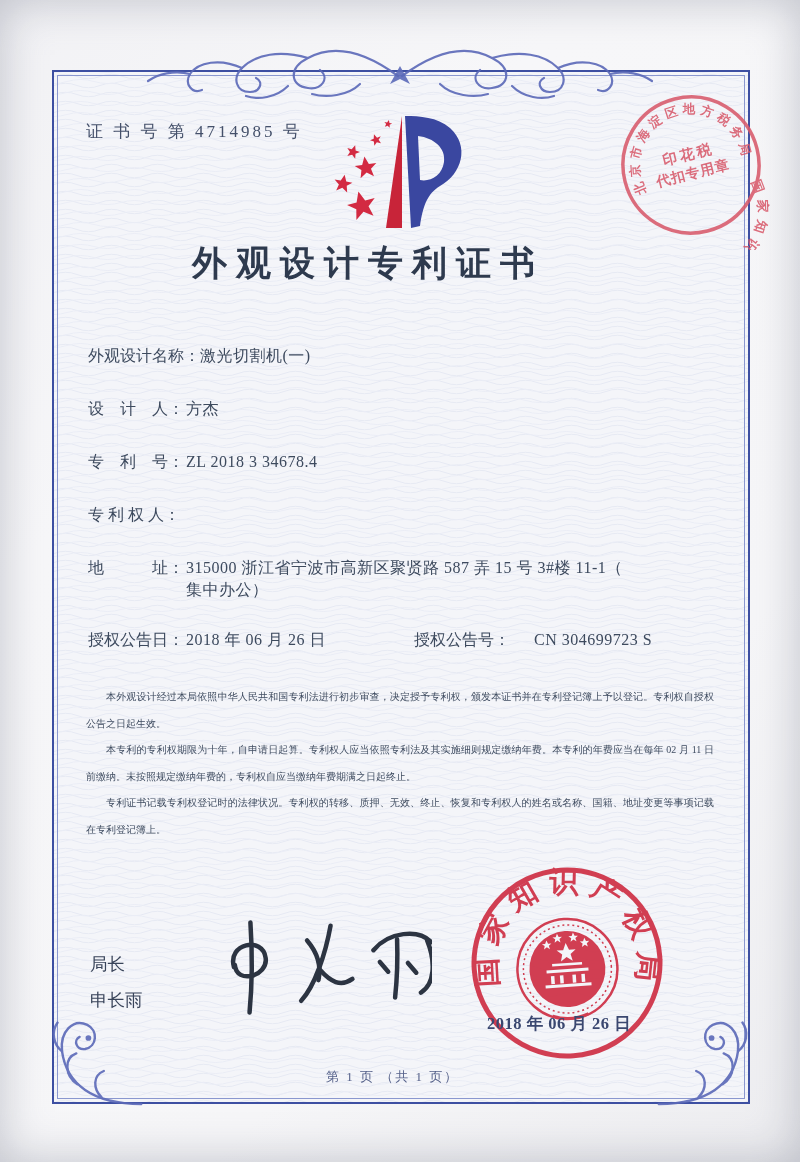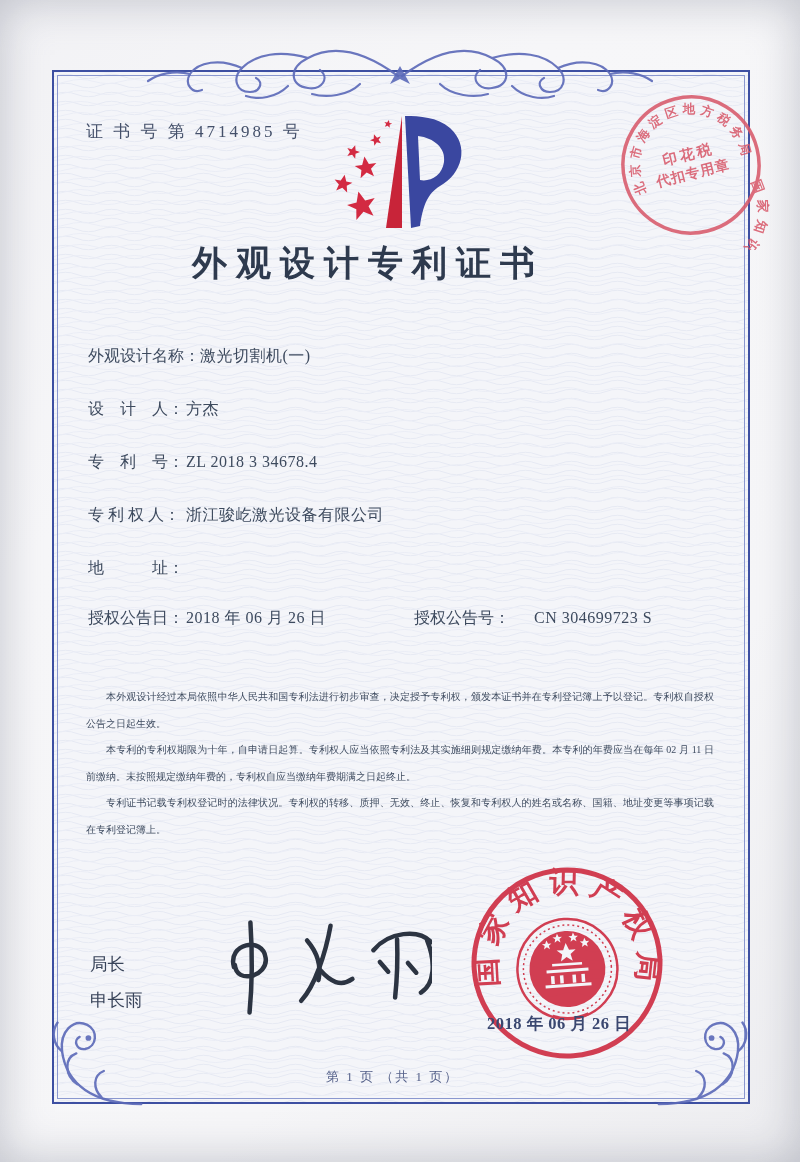--- a/index.html
+++ b/index.html
@@ -136,7 +136,6 @@
     </div>
     <div class="frow">
       <span class="flabel">专 利 权 人：</span>
-      <span class="fvalue">浙江骏屹激光设备有限公司</span>
     </div>
     <div class="frow addr">
       <span class="flabel">地　　　址：</span>

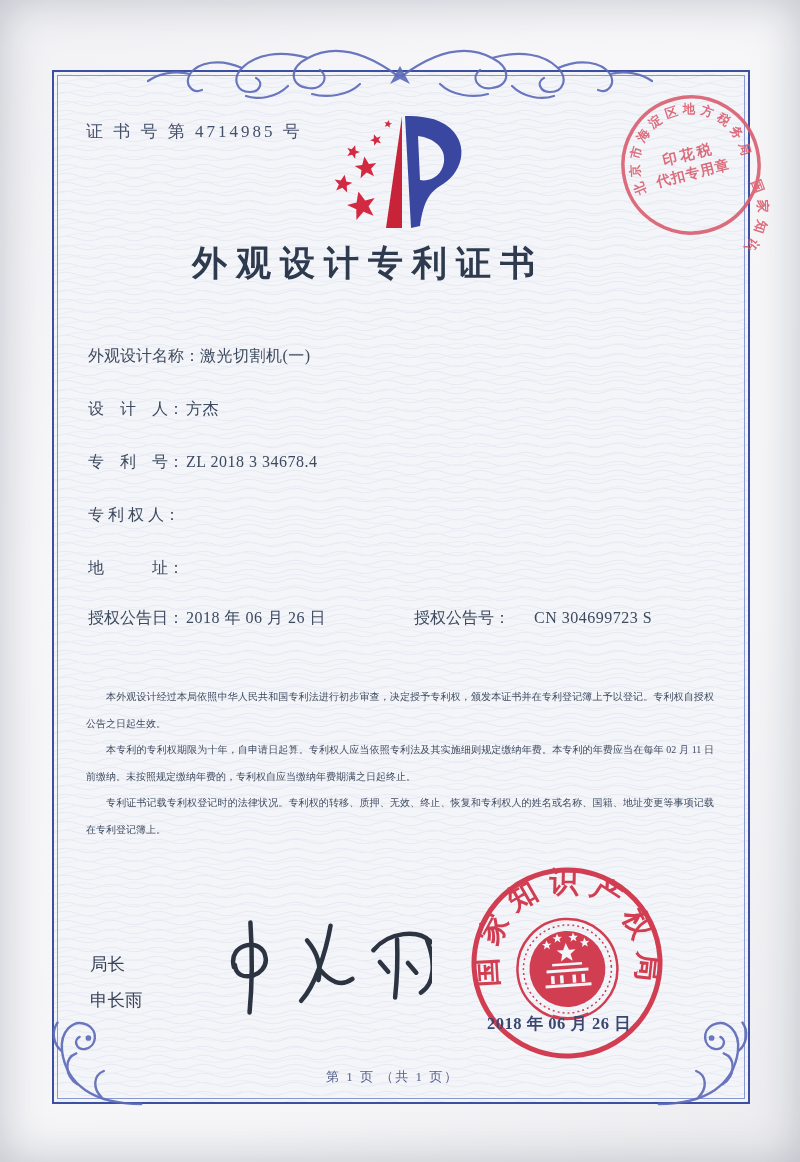--- a/index.html
+++ b/index.html
@@ -139,6 +139,8 @@
     </div>
     <div class="frow addr">
       <span class="flabel">地　　　址：</span>
+      <span class="fvalue">315000 浙江省宁波市高新区聚贤路 587 弄 15 号 3#楼 11-1（
+集中办公）</span>
     </div>
     <div class="grant-row">
       <span class="flabel">授权公告日：</span>

